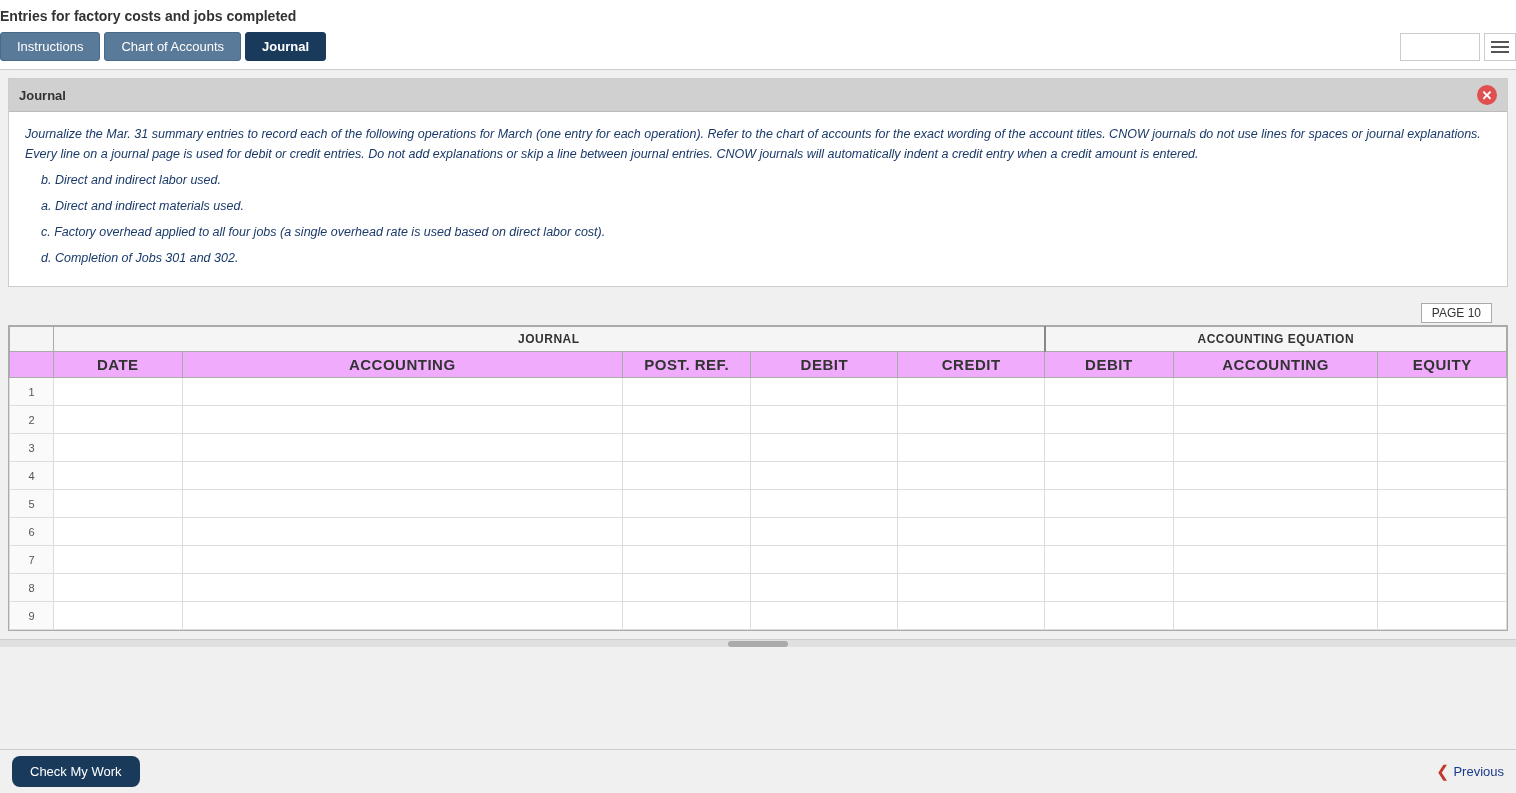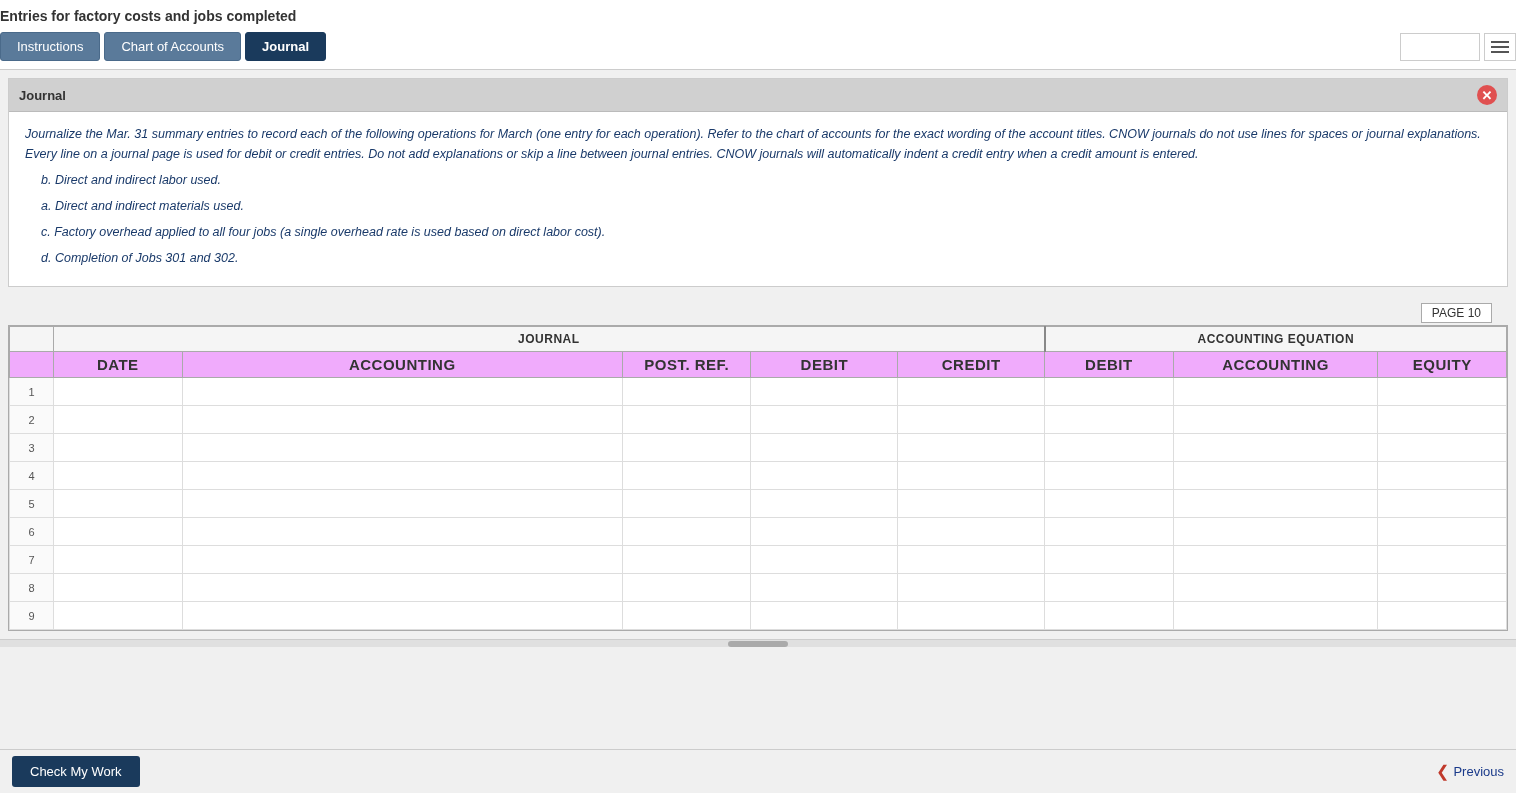--- a/index.html
+++ b/index.html
@@ -188,7 +188,7 @@
       padding: 8px 18px;
       font-size: 13px;
       cursor: pointer;
-      border-radius: 3px;
+      border-radius: 8px;
     }
     .previous-link {
       color: #1a3a8a;

